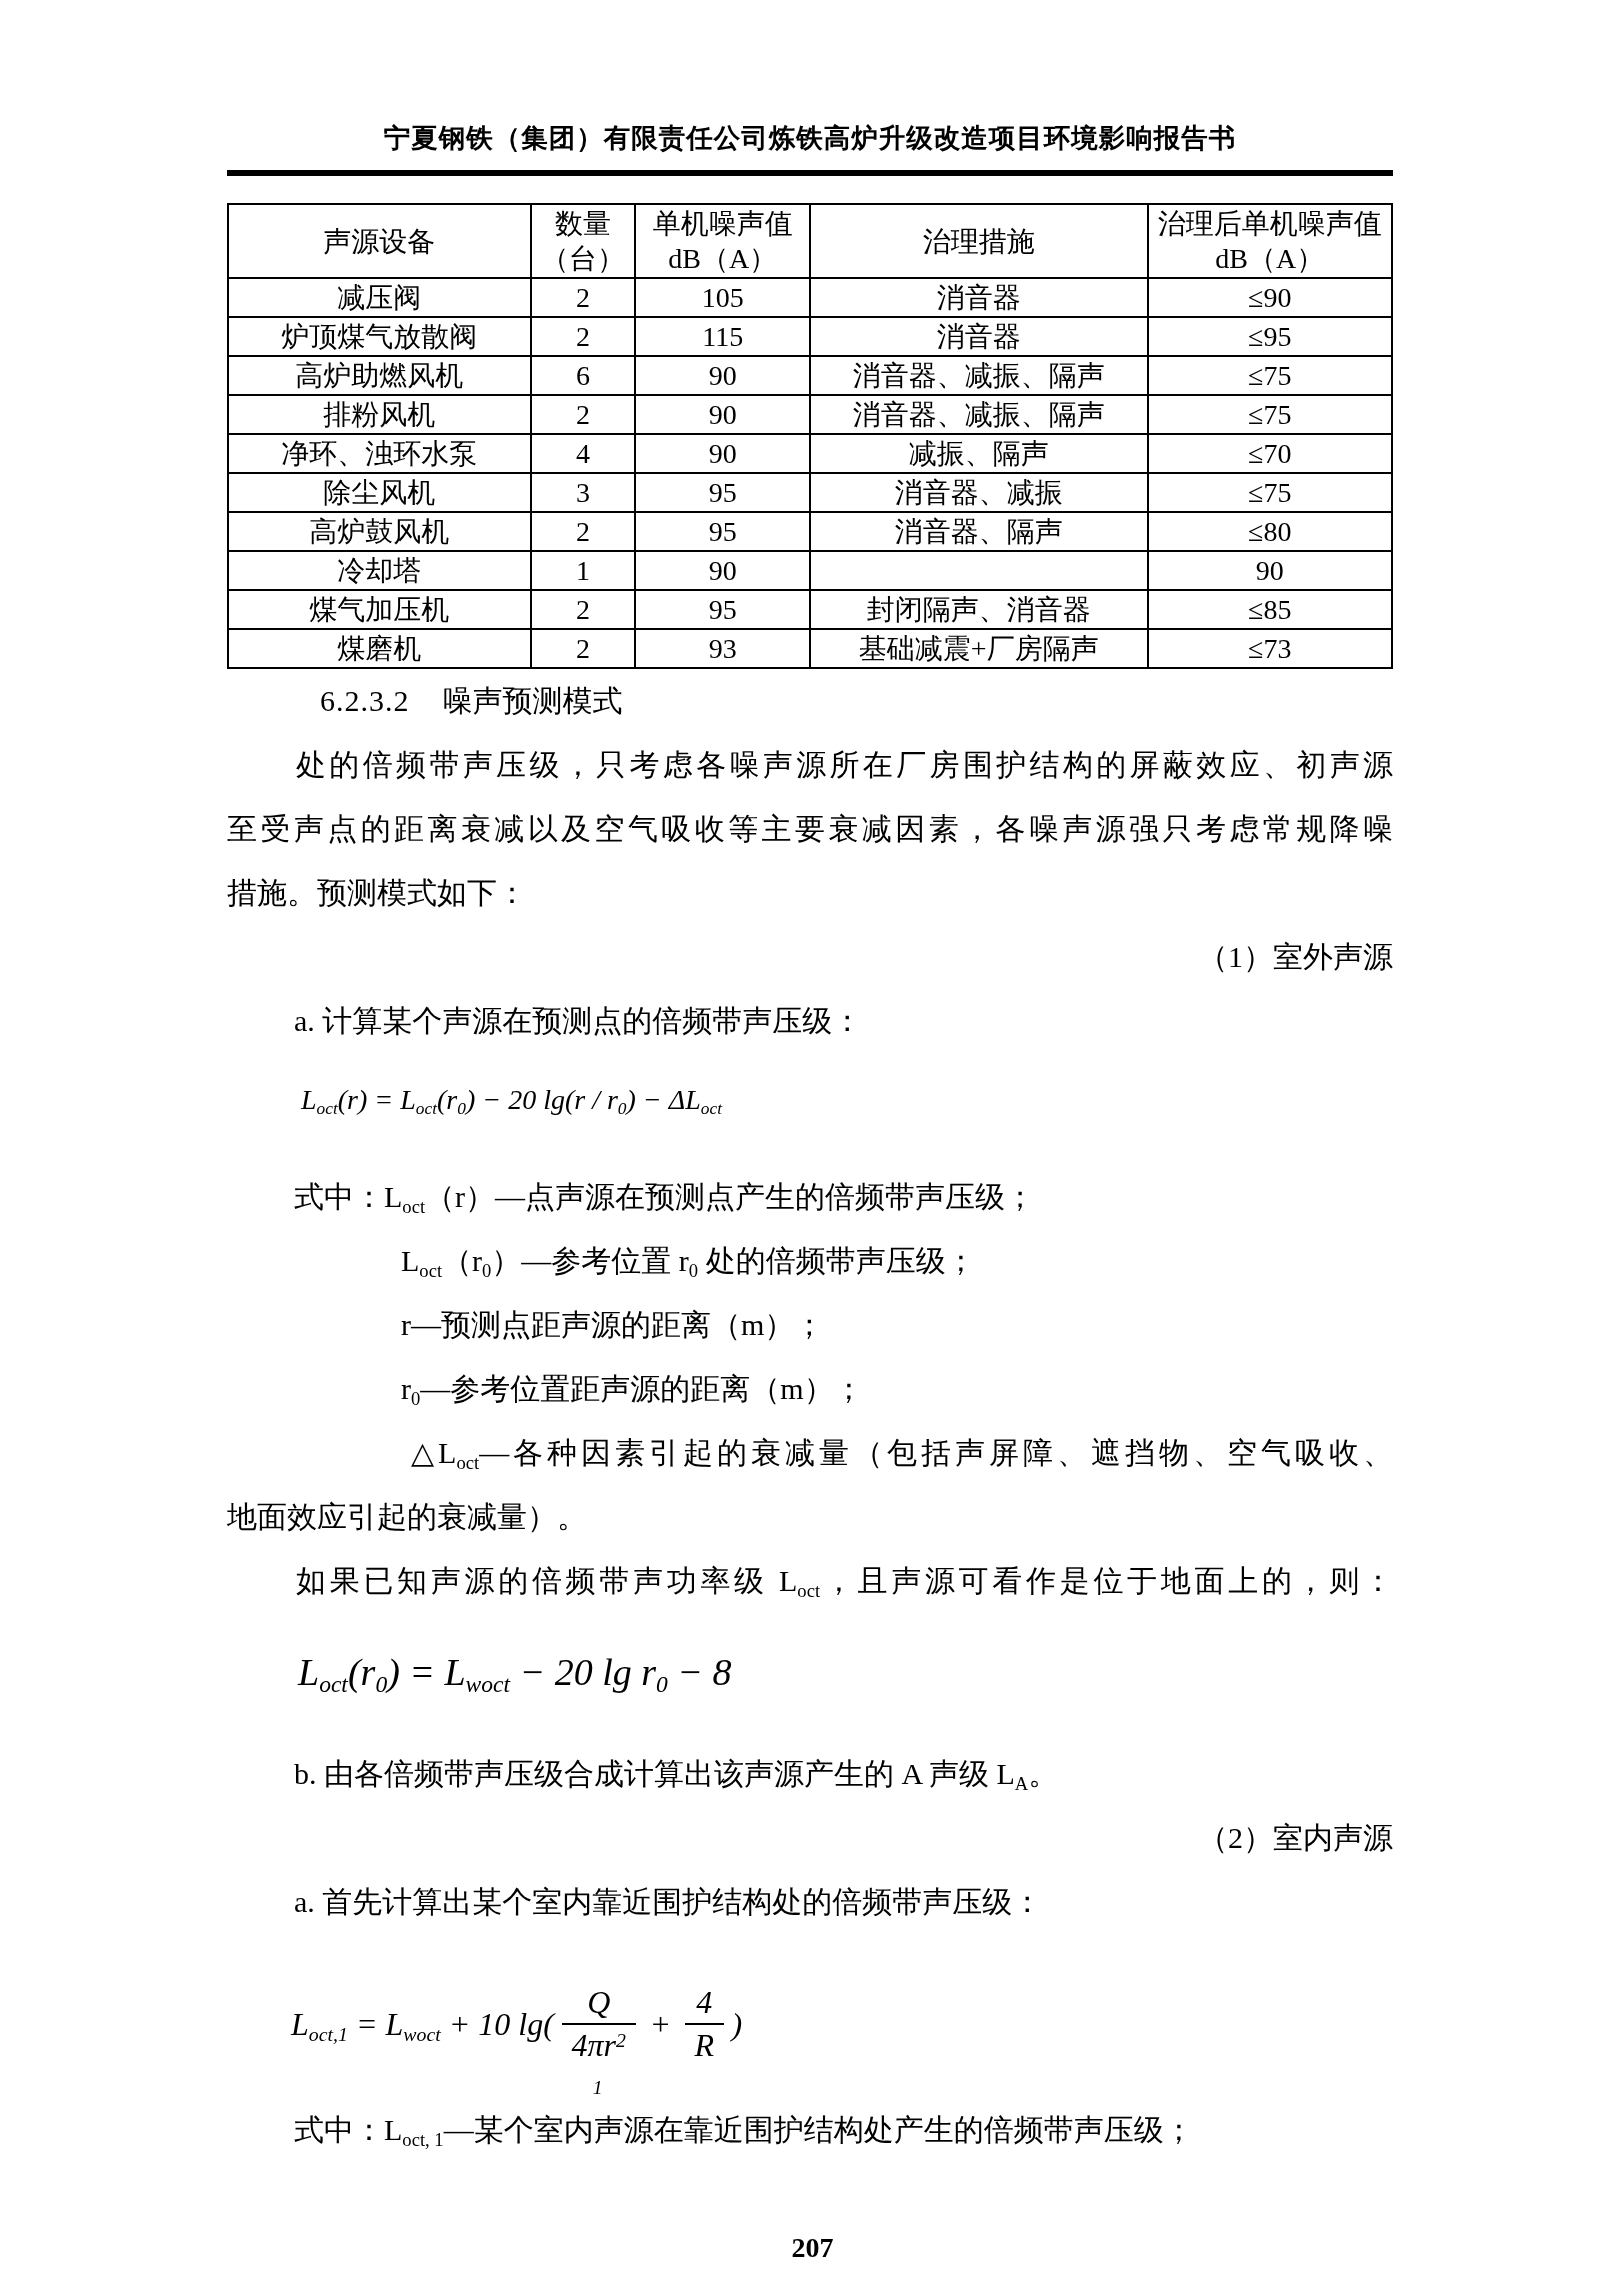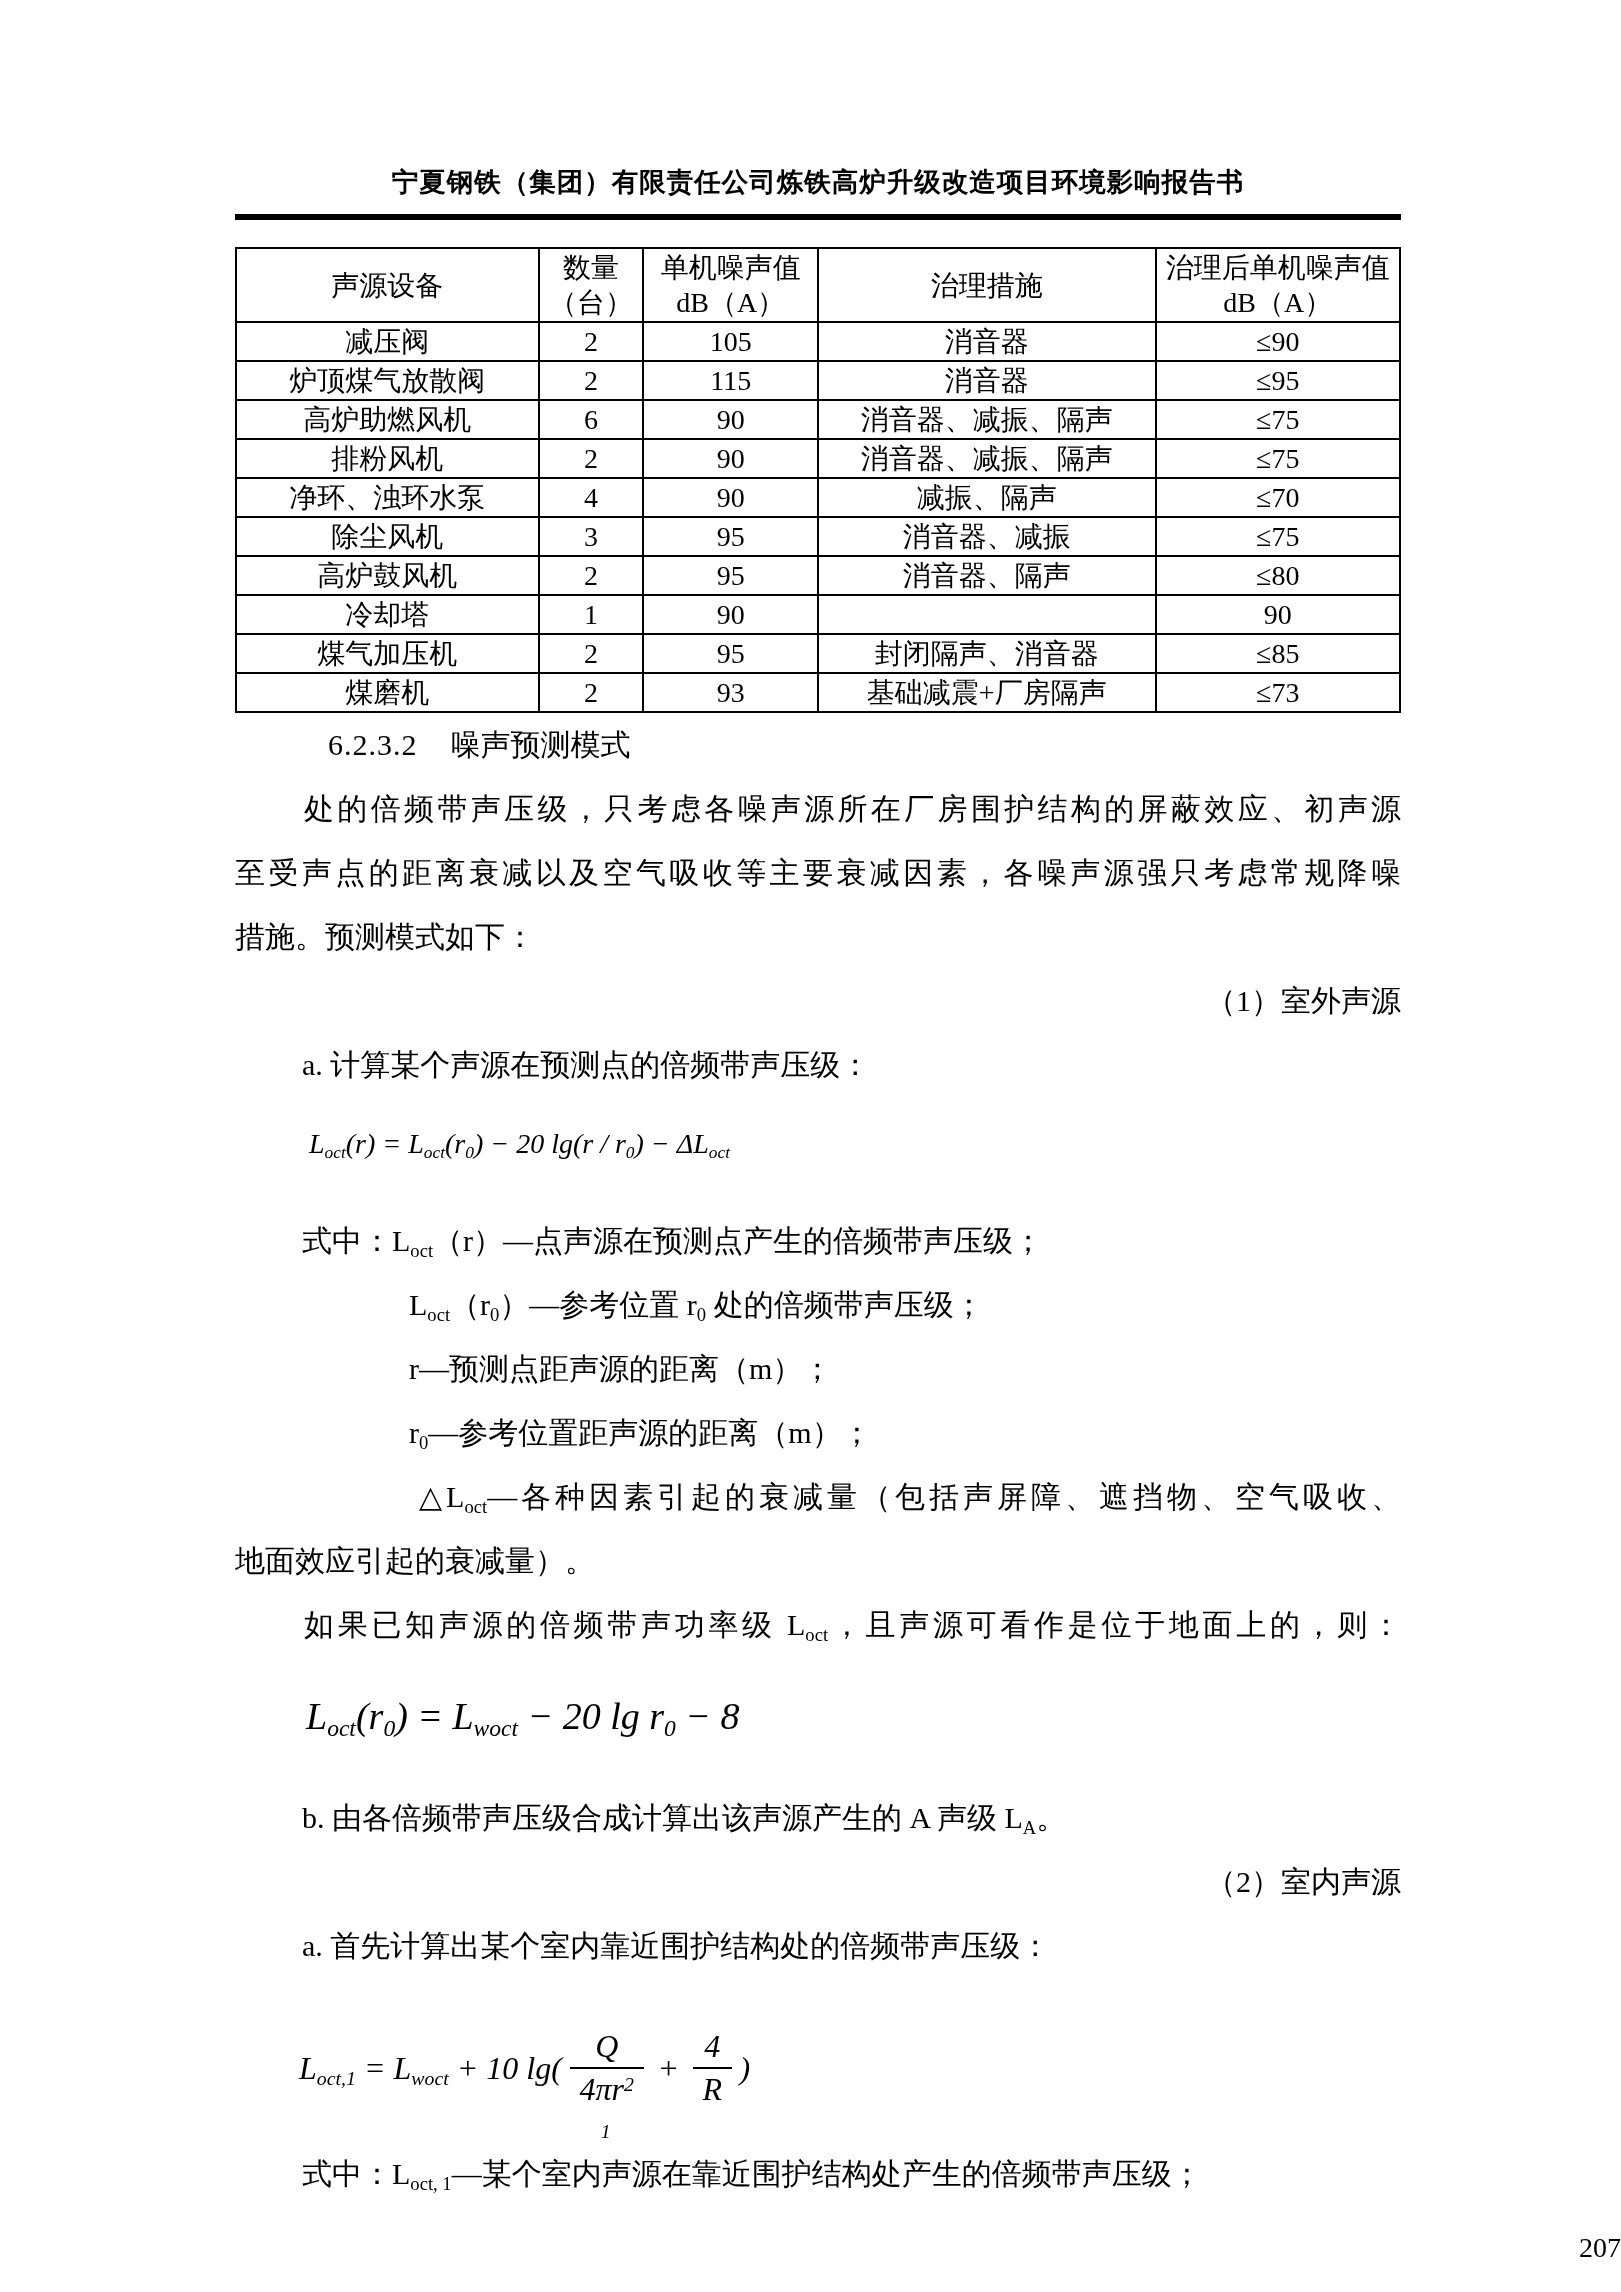--- a/index.html
+++ b/index.html
@@ -10,7 +10,7 @@
     overflow:hidden;
   }
   .content {
-    position:absolute; left:235px; top:0; width:1166px;margin-top:44px;
+    position:absolute; left:227px; top:0; width:1166px;
   }
   
   .doc-header { padding-top:120px; text-align:center; }

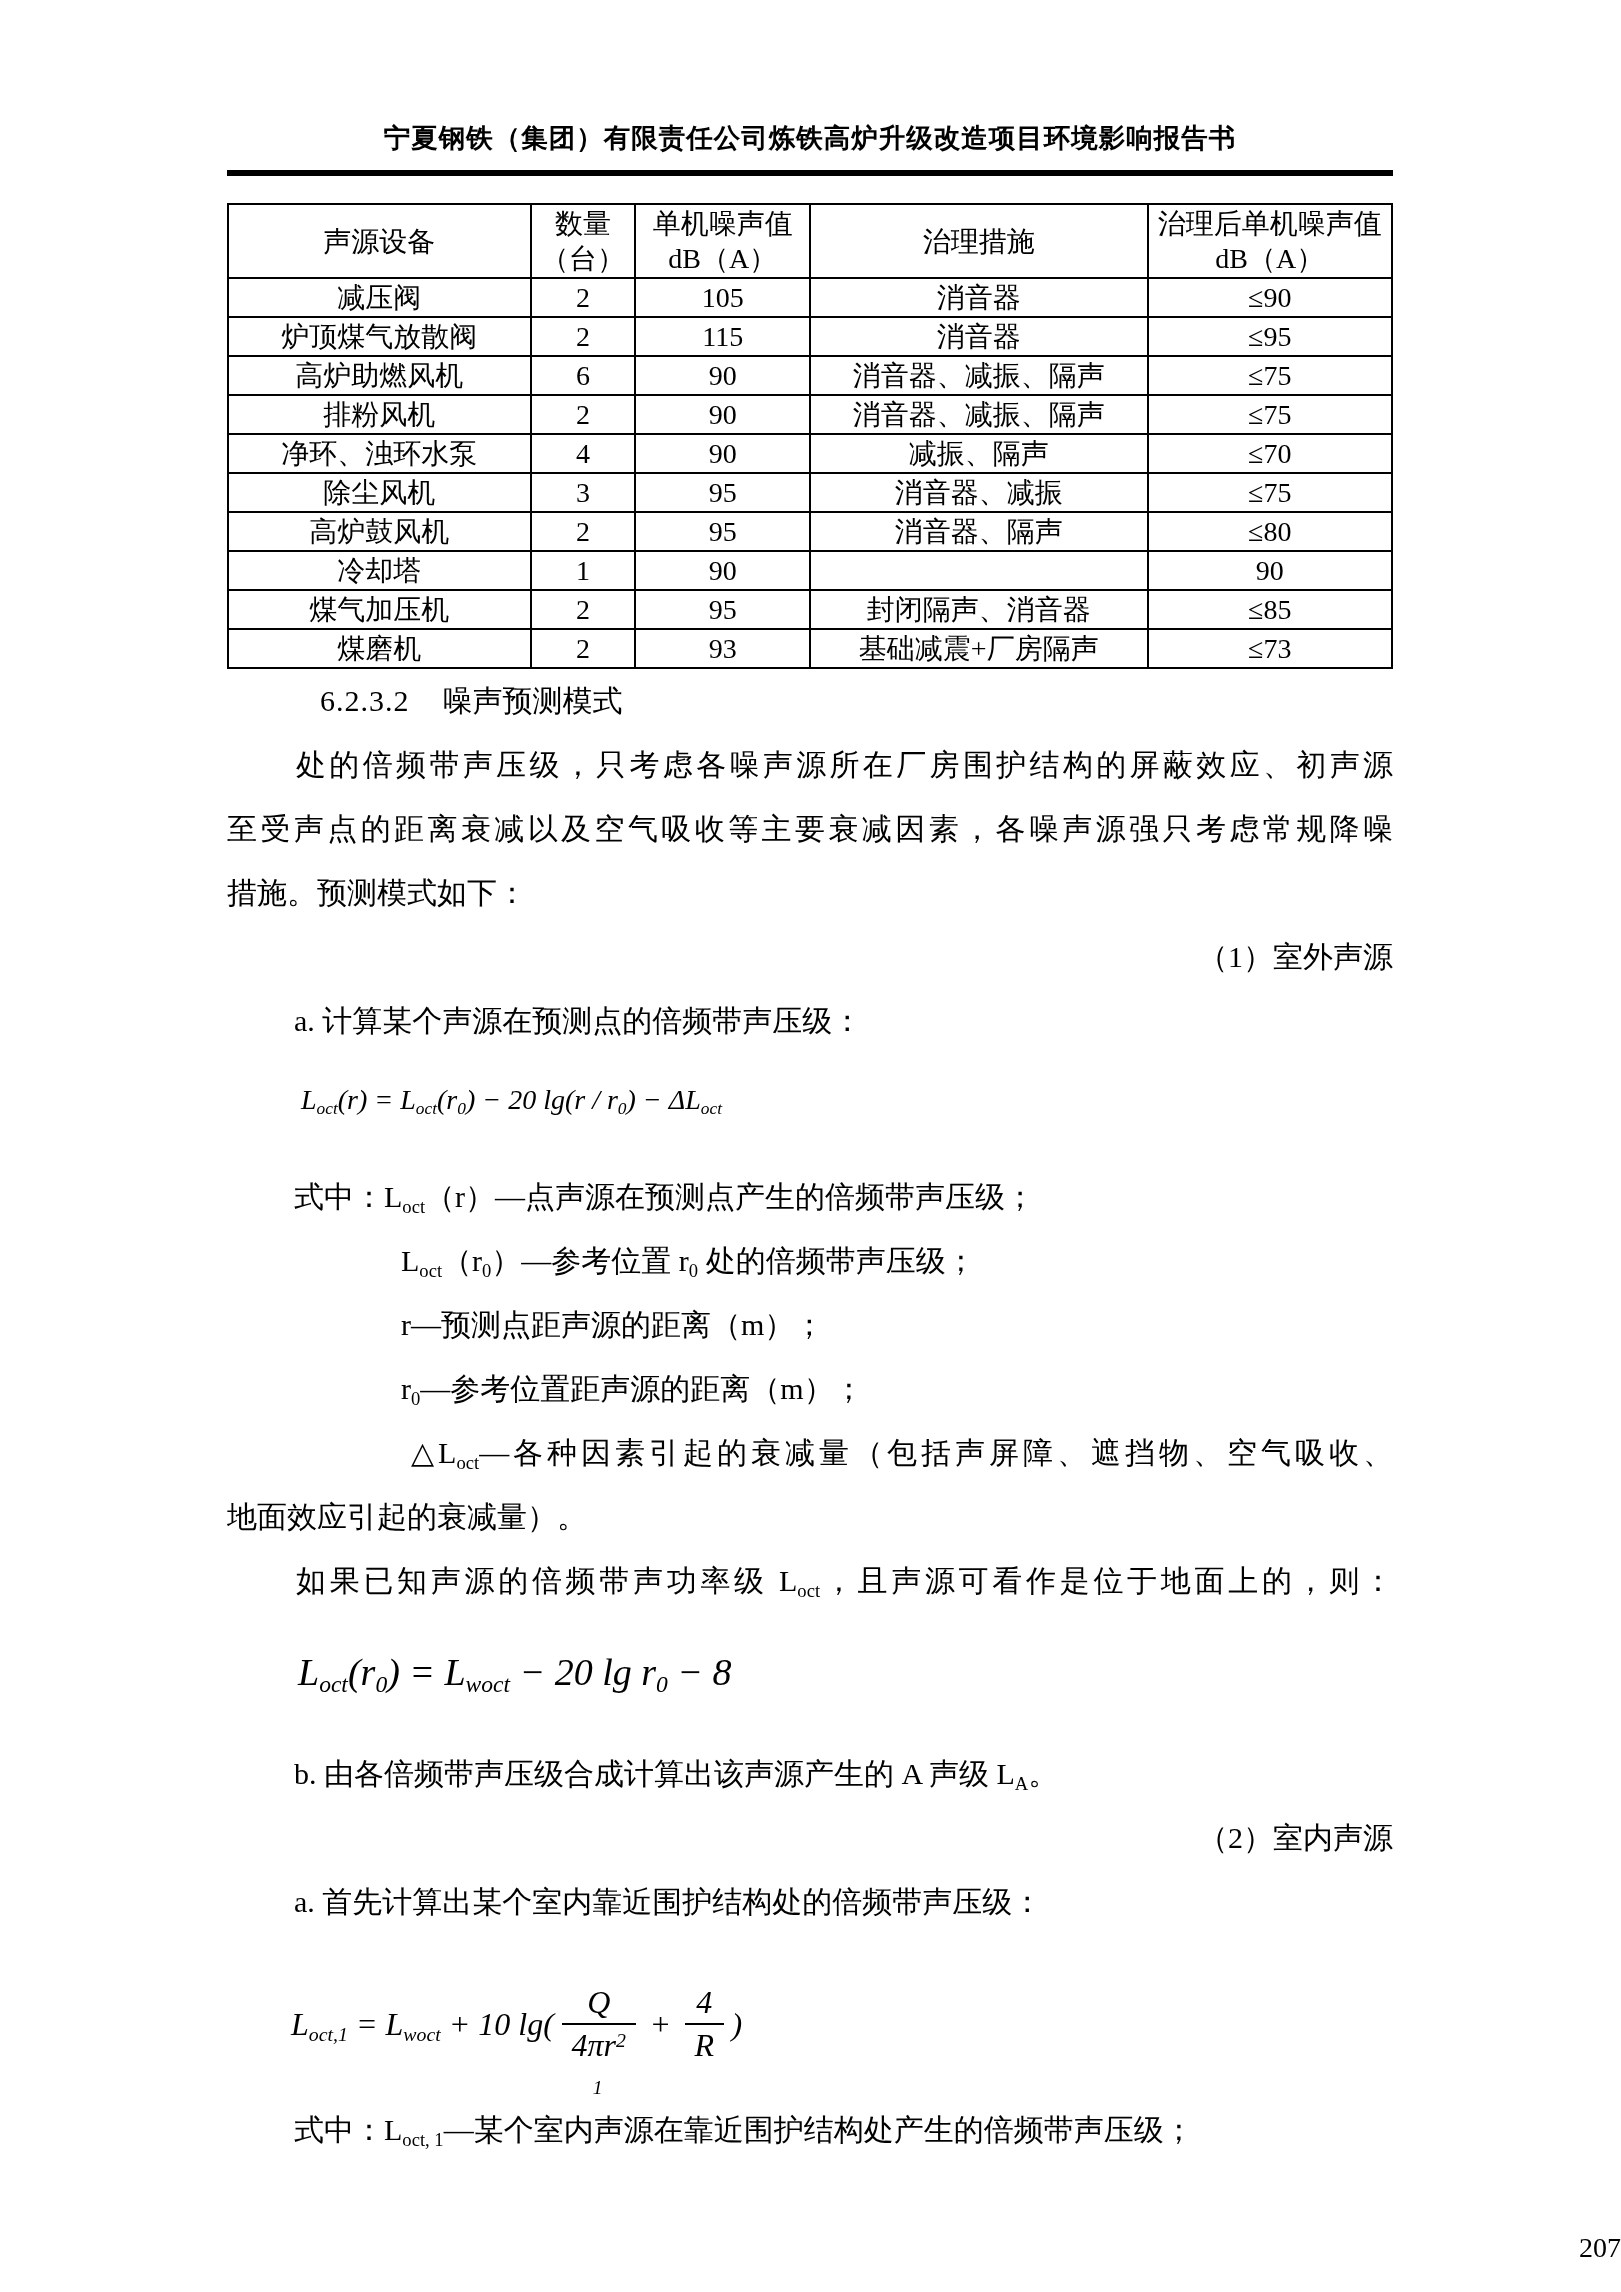--- a/index.html
+++ b/index.html
@@ -60,8 +60,8 @@
                font-size:19.6px; font-style:italic; line-height:1; }
   .op { margin:0 5.9px; }
   
-  .page-number { position:absolute; left:4px; right:0; bottom:29px; text-align:right;
-    font-size:28px; font-weight:400; }
+  .page-number { position:absolute; left:4px; right:0; bottom:29px; text-align:center;
+    font-size:28px; font-weight:700; }
 </style>
 </head>
 <body>

